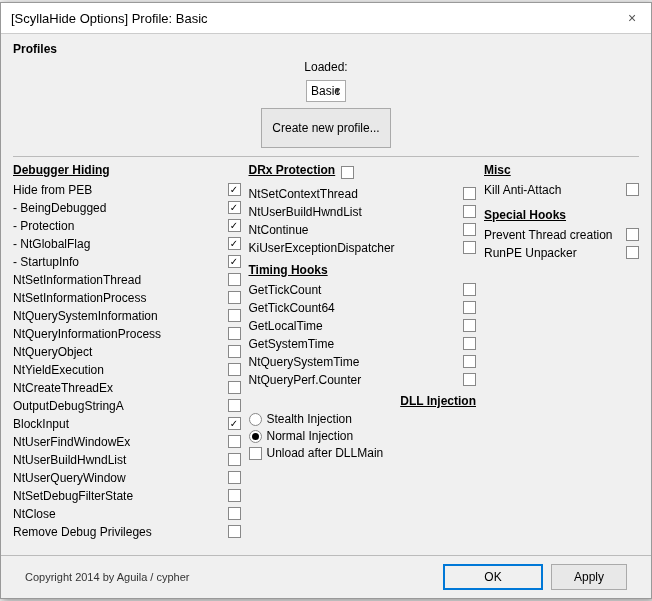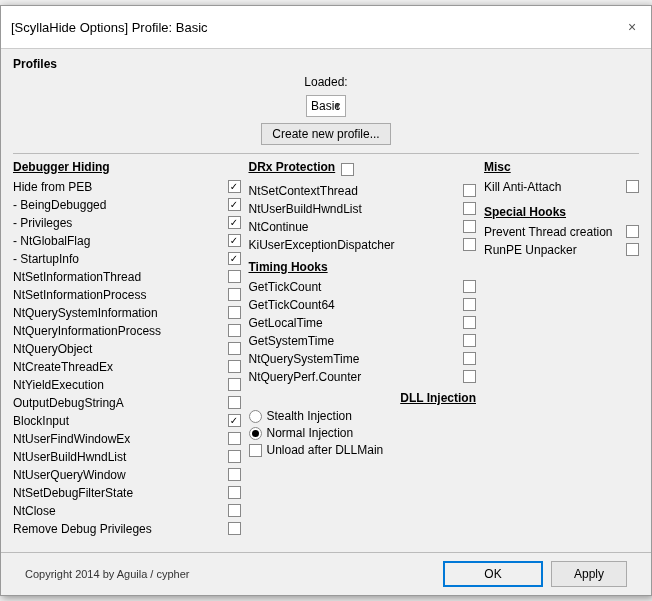--- a/index.html
+++ b/index.html
@@ -20,7 +20,7 @@
     }
     .title-bar {
       background: #fff;
-      padding: 12px 10px;
+      padding: 6px 10px;
       display: flex;
       align-items: center;
       justify-content: space-between;

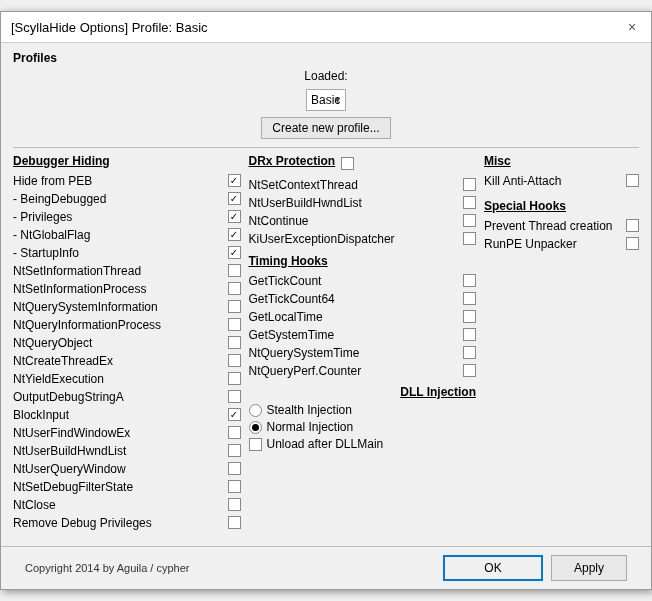--- a/index.html
+++ b/index.html
@@ -81,7 +81,7 @@
       color: #444;
     }
     .create-btn {
-      height: 22px;
+      height: 40px;
       padding: 0 10px;
       border: 1px solid #aaa;
       background: #e8e8e8;

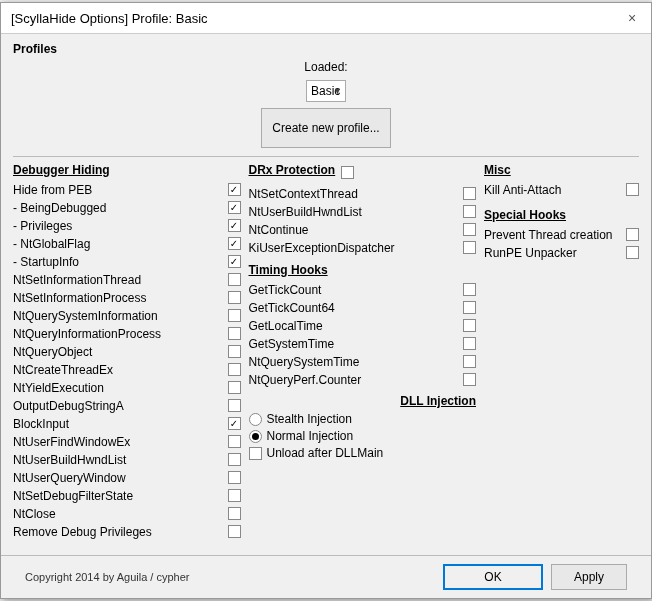--- a/index.html
+++ b/index.html
@@ -221,7 +221,7 @@
       <div class="check-box checked"></div>
     </div>
             <div class="check-row">
-      <span class="row-label">- Privileges</span>
+      <span class="row-label">- Protection</span>
       <div class="check-box checked"></div>
     </div>
             <div class="check-row">

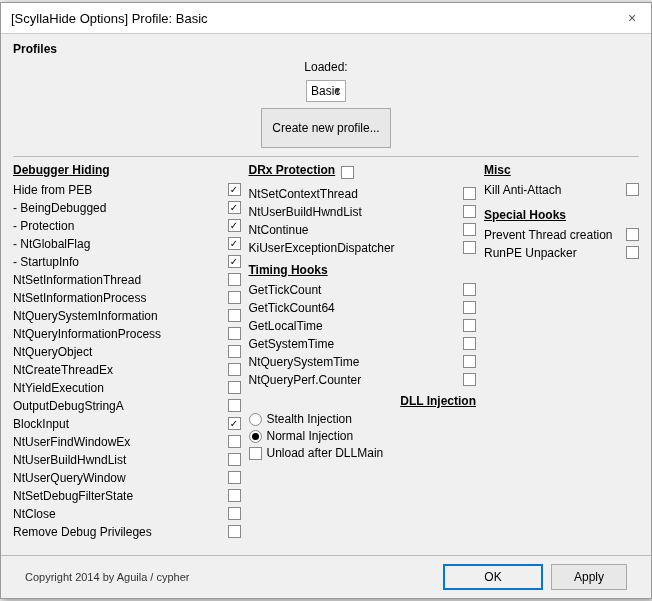--- a/index.html
+++ b/index.html
@@ -253,11 +253,11 @@
       <div class="check-box"></div>
     </div>
             <div class="check-row">
+      <span class="row-label">NtYieldExecution</span>
+      <div class="check-box"></div>
+    </div>
+            <div class="check-row">
       <span class="row-label">NtCreateThreadEx</span>
-      <div class="check-box"></div>
-    </div>
-            <div class="check-row">
-      <span class="row-label">NtYieldExecution</span>
       <div class="check-box"></div>
     </div>
             <div class="check-row">

